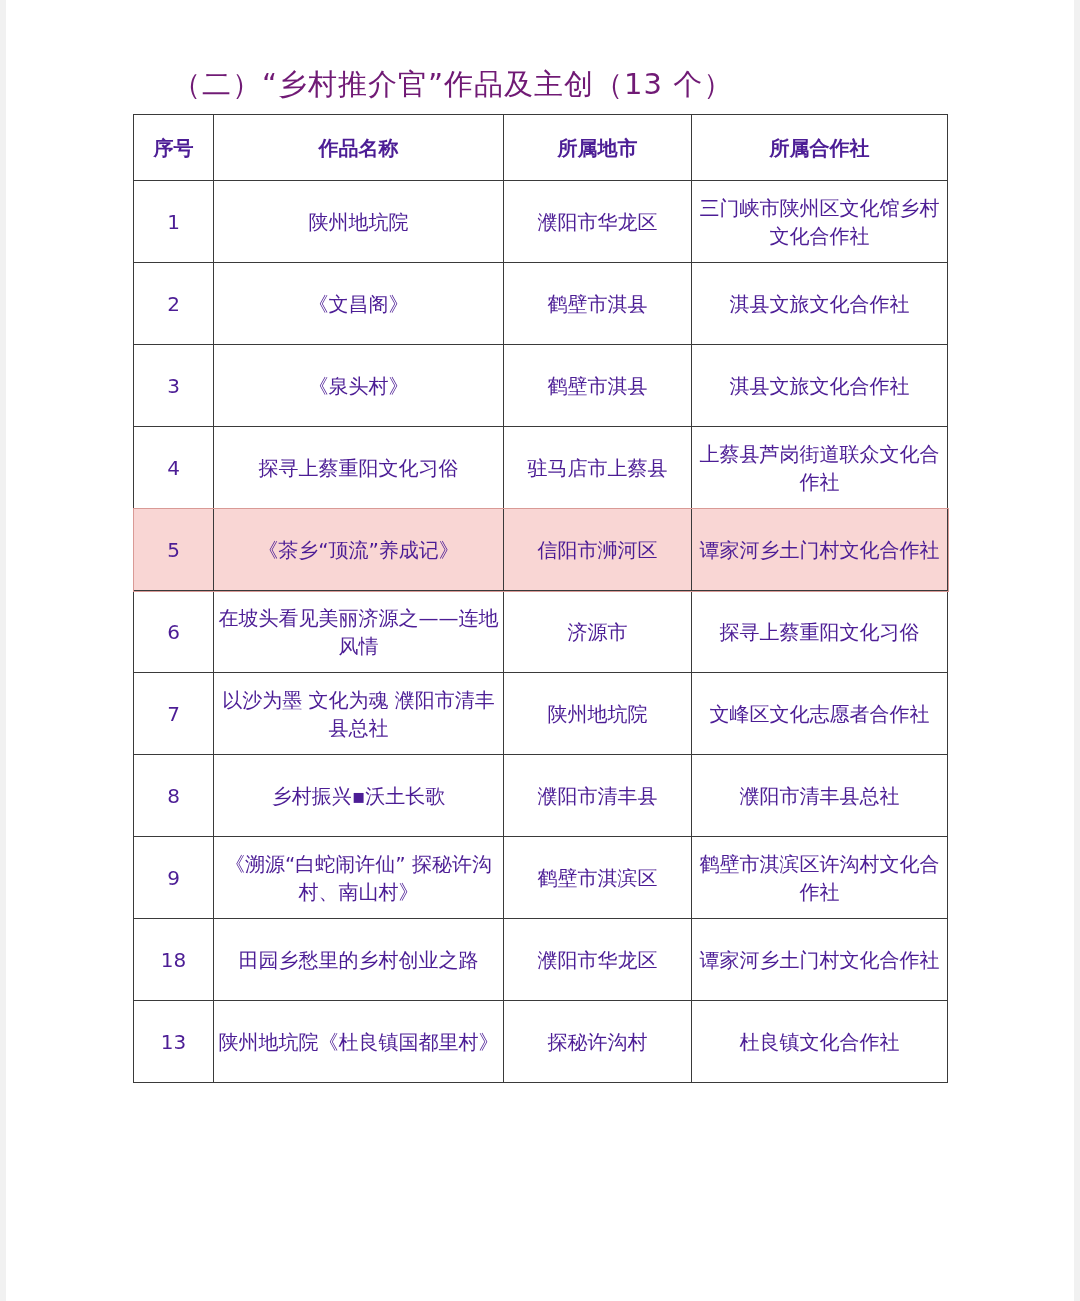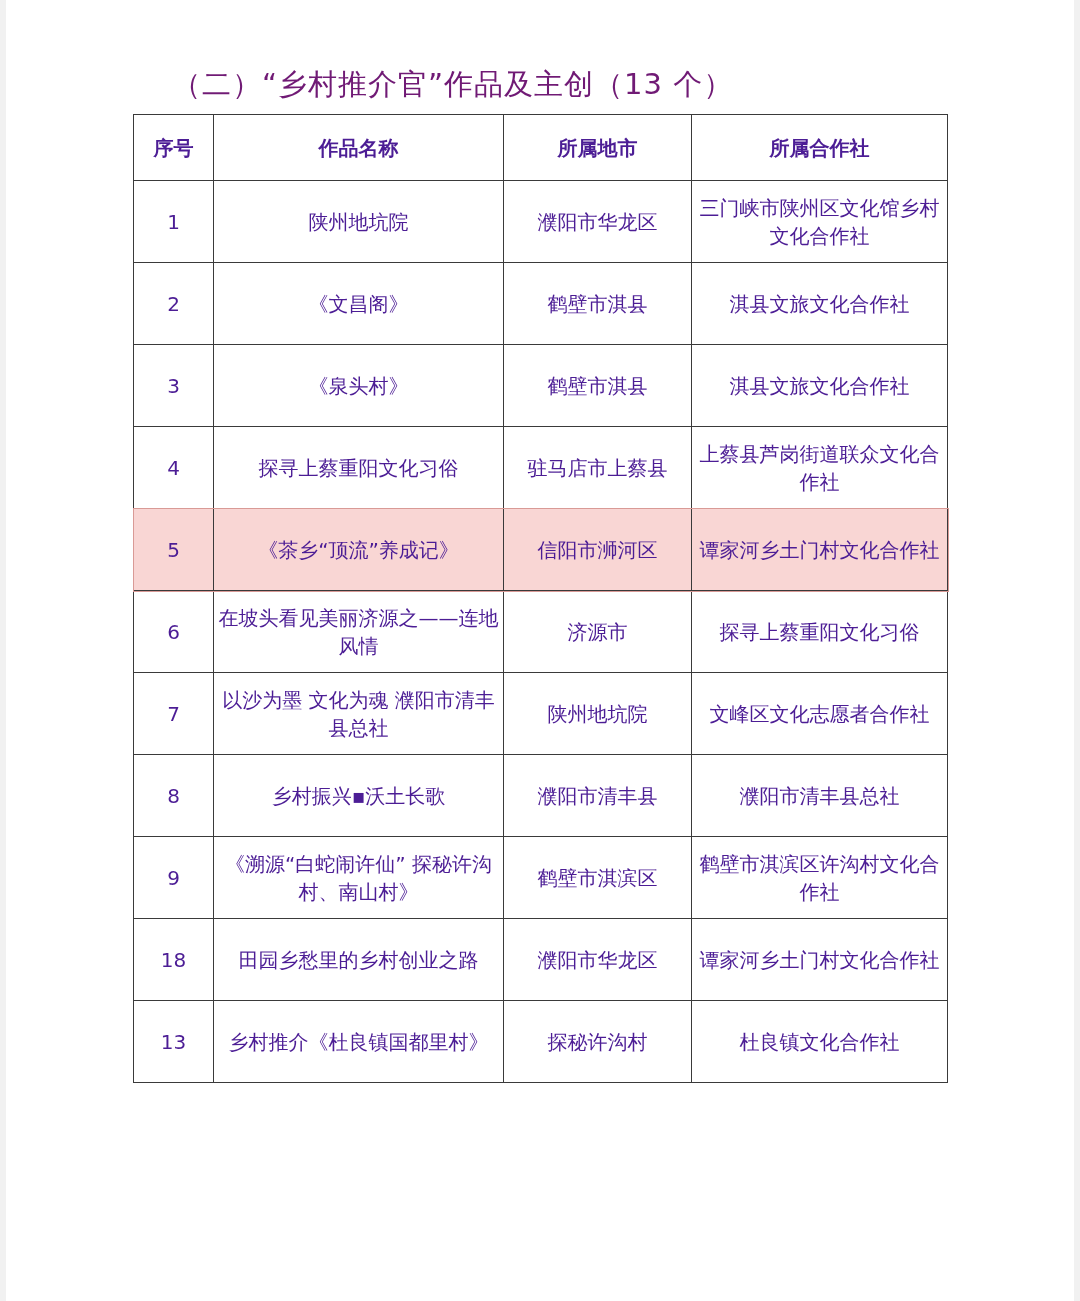--- a/index.html
+++ b/index.html
@@ -170,7 +170,7 @@
   </tr>
       <tr>
     <td class="no">13</td>
-    <td class="name">乡村推介《杜良镇国都里村》</td>
+    <td class="name">陕州地坑院《杜良镇国都里村》</td>
     <td class="city">探秘许沟村</td>
     <td class="coop">杜良镇文化合作社</td>
   </tr>

